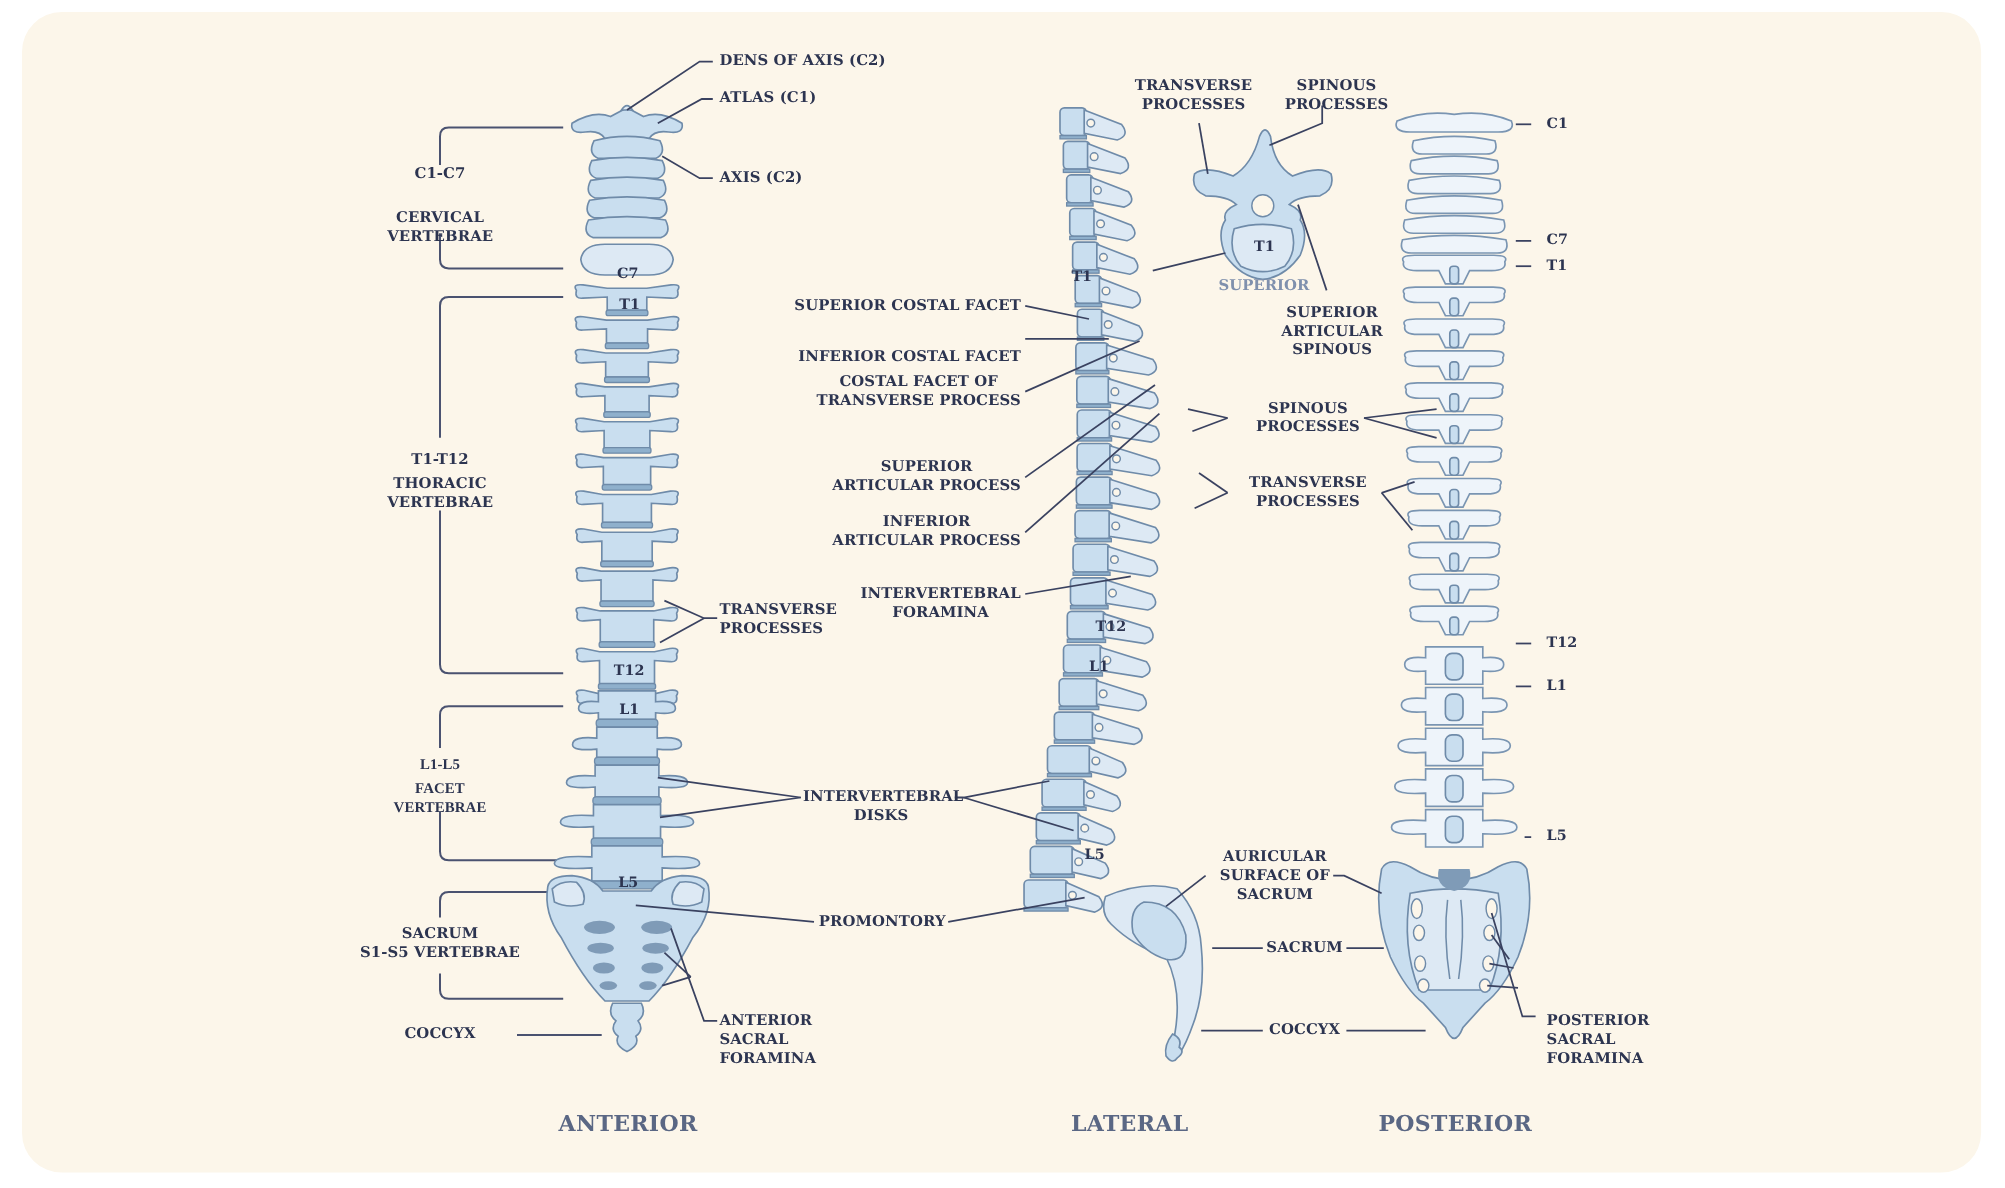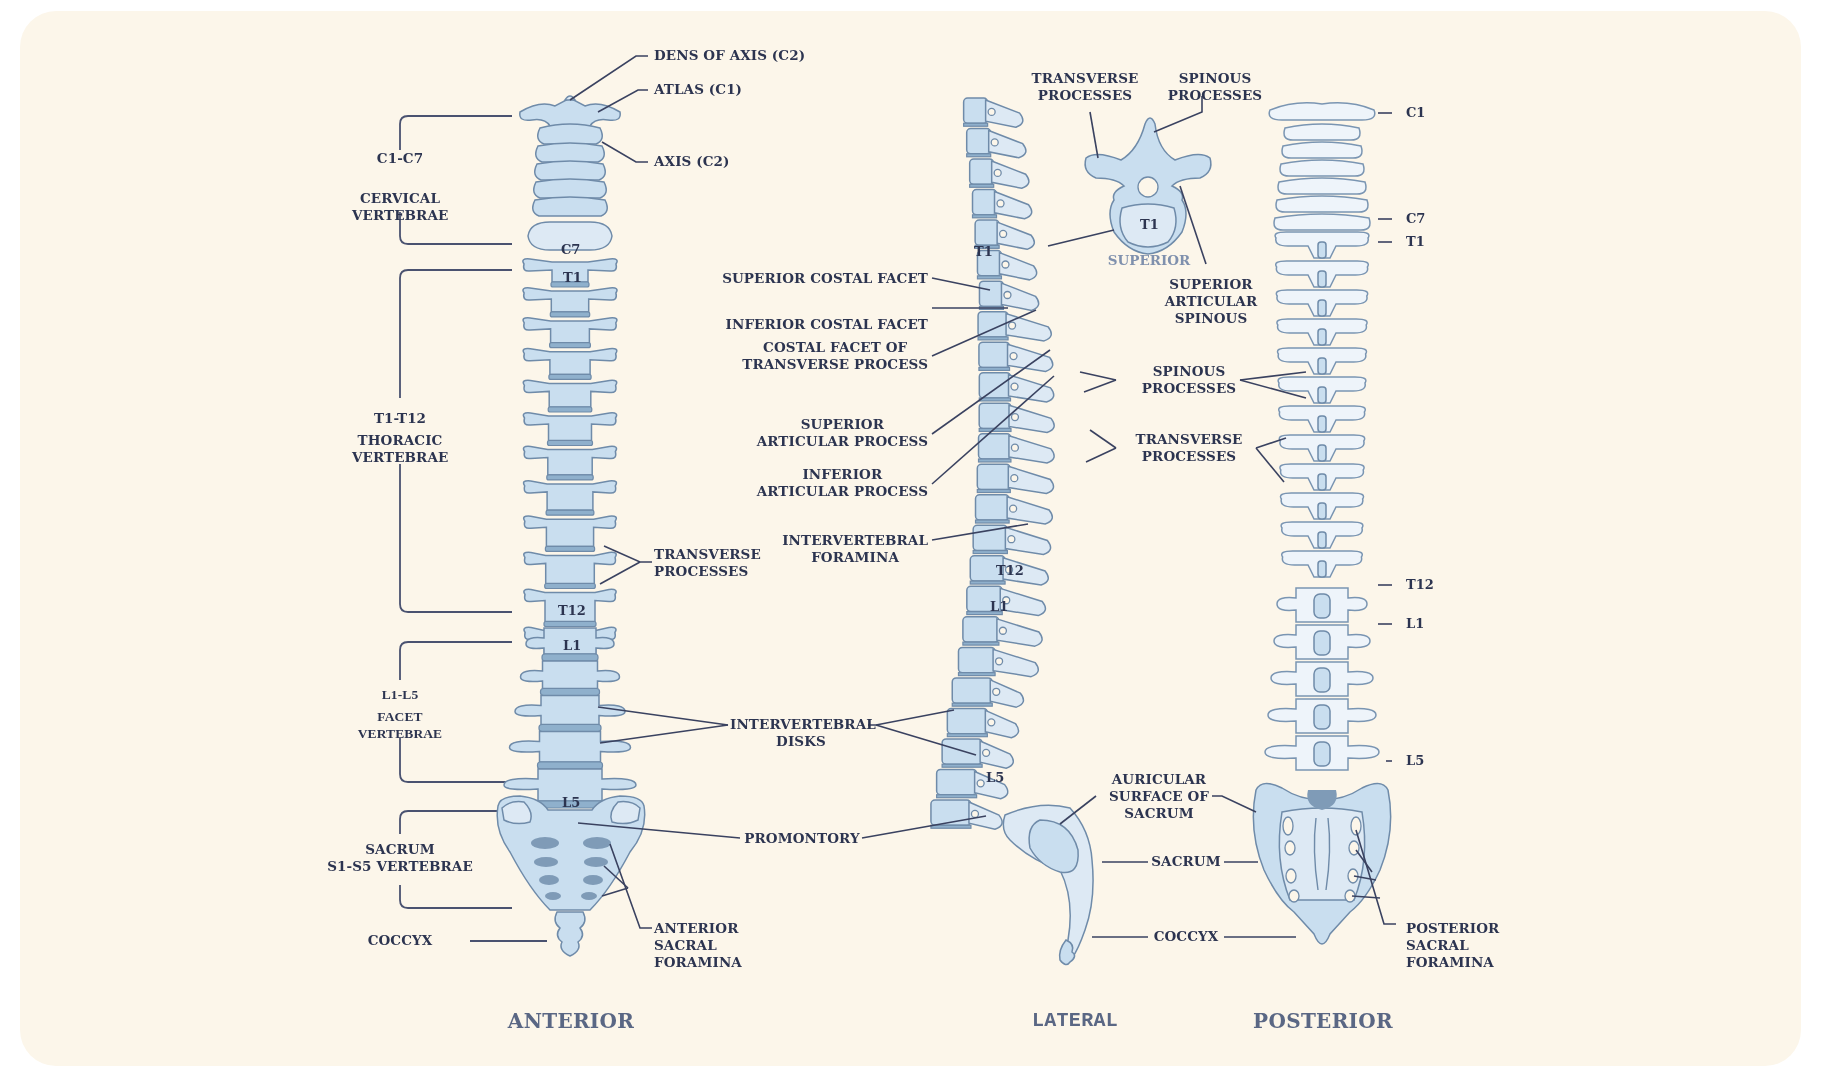--- a/index.html
+++ b/index.html
@@ -458,7 +458,7 @@
 </div>
 
 <div class="title" style="left:571px;top:1009px;">ANTERIOR</div>
-<div class="title" style="left:1075px;top:1009px;font-family:Liberation Mono, monospace;">LATERAL</div>
+<div class="title" style="left:1027px;top:1009px;">LATERAL</div>
 <div class="title" style="left:1323px;top:1009px;">POSTERIOR</div>
 
 </body></html>

